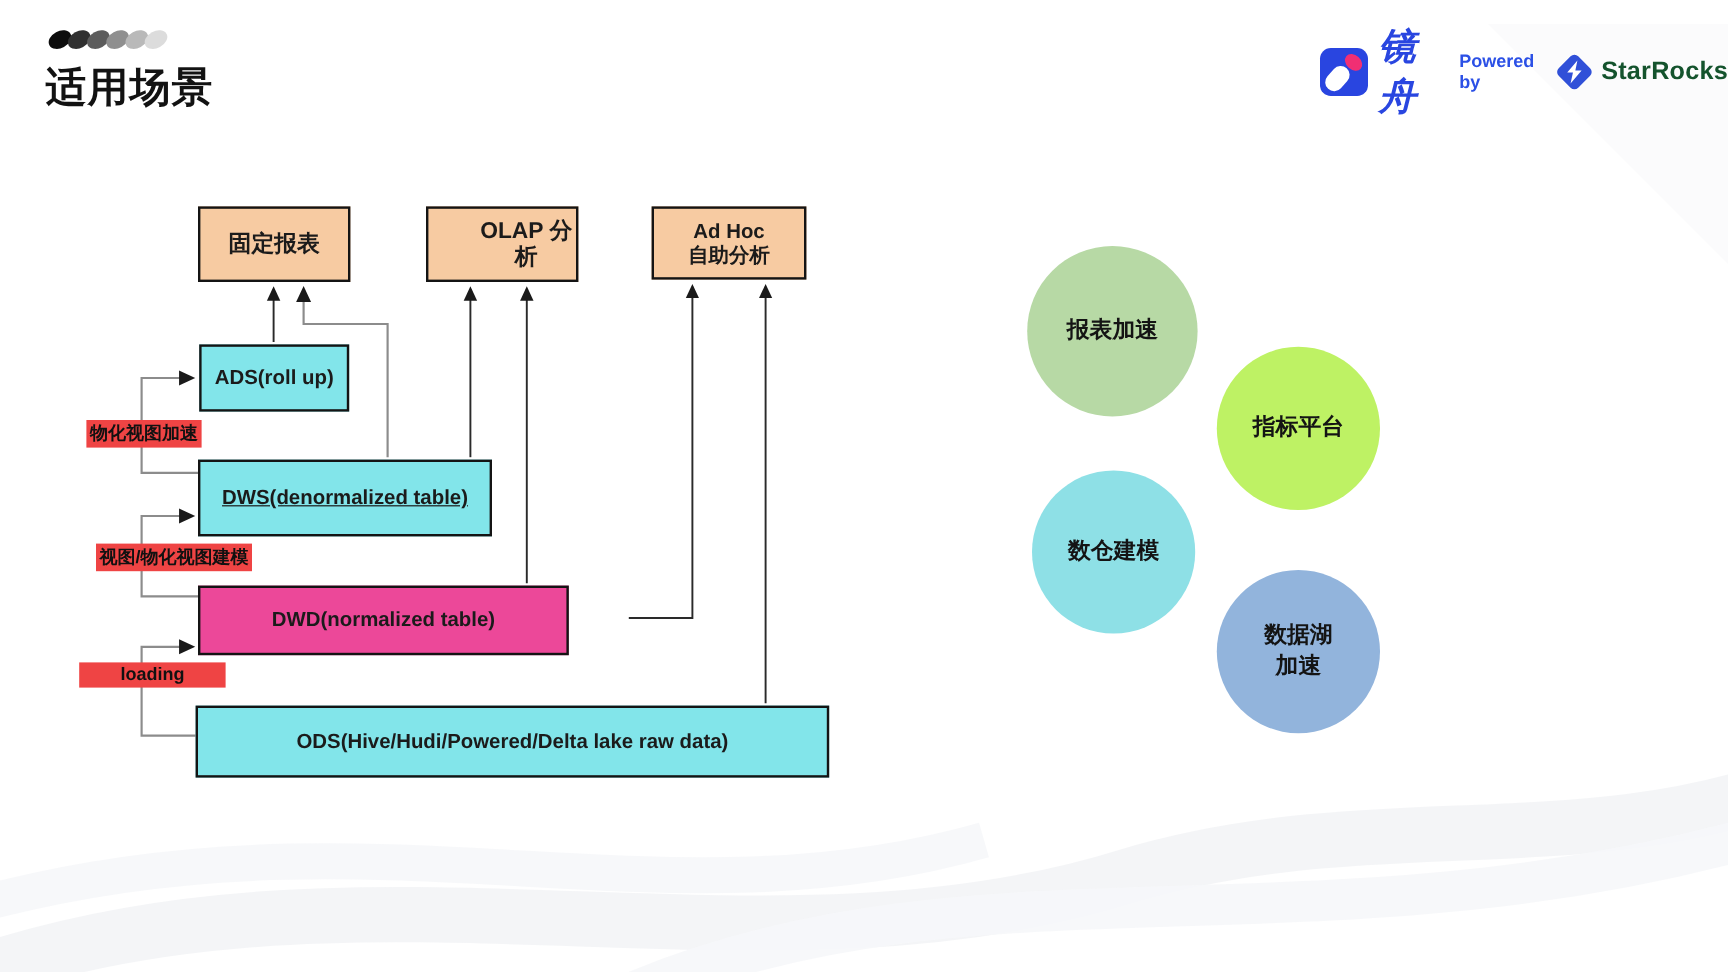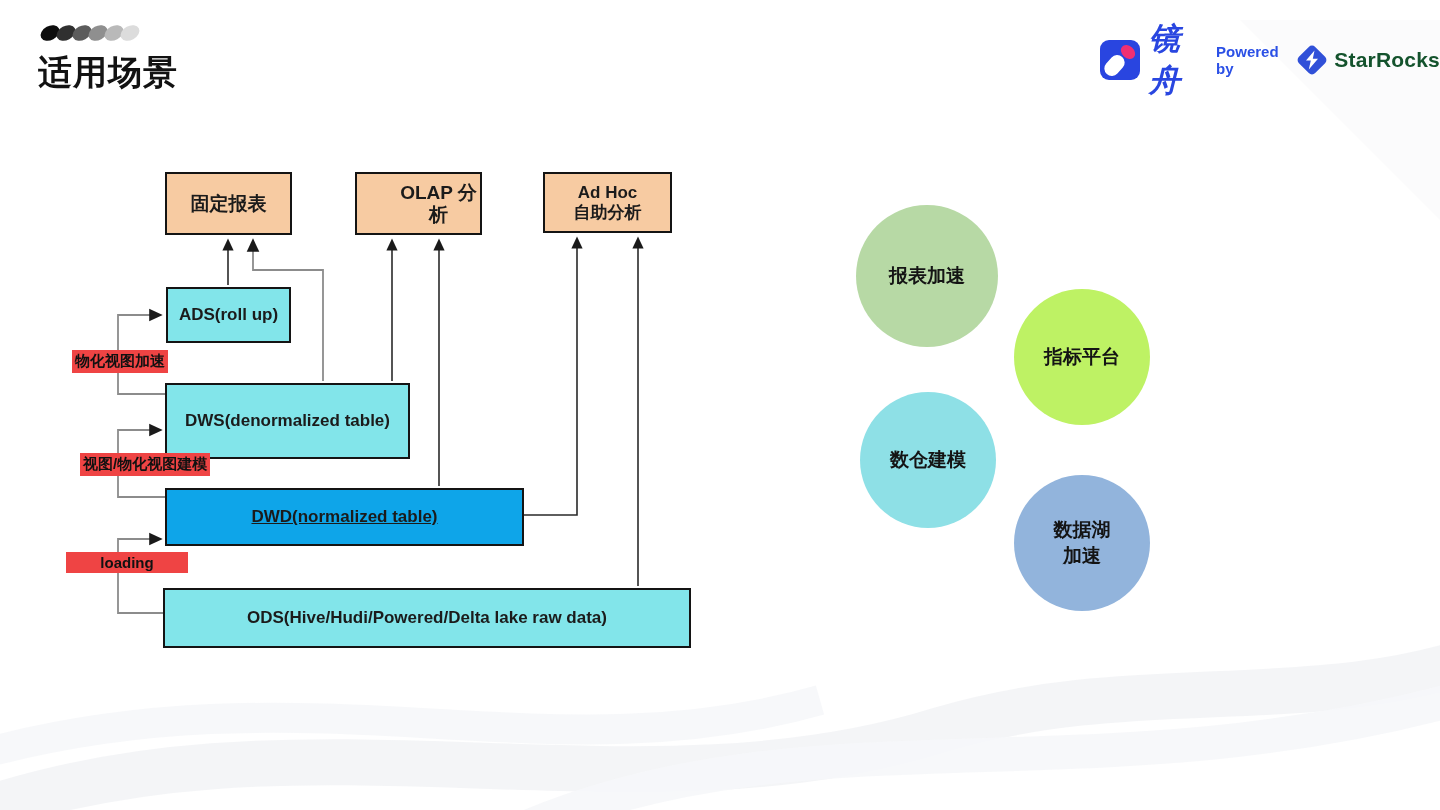--- a/index.html
+++ b/index.html
@@ -133,7 +133,7 @@
 <div class="dbox layer" style="left: 166px; top: 287px; width: 125px; height: 56px; background: rgb(130, 229, 234);">
   <span>ADS(roll up)</span>
 </div>
-<div class="dbox layer" style="left: 165px; top: 383px; width: 245px; height: 76px; background: rgb(130, 229, 234);">
+<div class="dbox layer" style="left: 165px; top: 383px; width: 245px; height: 64px; background: rgb(130, 229, 234); text-decoration: underline;">
   <span>DWS(denormalized table)</span>
 </div>
 <div class="dbox layer" style="left: 165px; top: 488px; width: 359px; height: 58px; background: #0ea5e9; text-decoration: underline;">

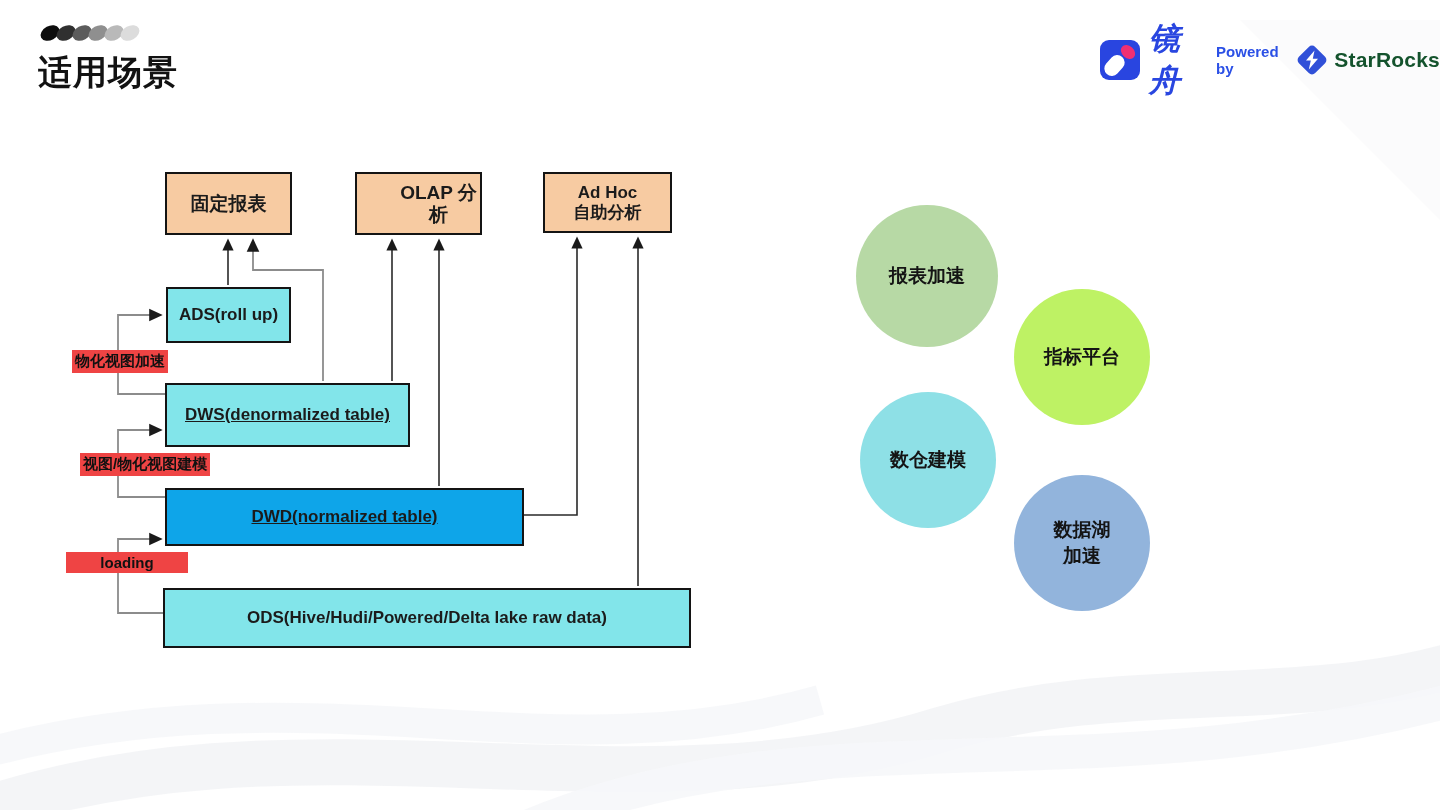--- a/index.html
+++ b/index.html
@@ -136,7 +136,7 @@
 <div class="dbox layer" style="left: 165px; top: 383px; width: 245px; height: 64px; background: rgb(130, 229, 234); text-decoration: underline;">
   <span>DWS(denormalized table)</span>
 </div>
-<div class="dbox layer" style="left: 165px; top: 488px; width: 359px; height: 58px; background: #0ea5e9; text-decoration: underline;">
+<div class="dbox layer" style="left: 165px; top: 488px; width: 309px; height: 58px; background: #ec4899;">
   <span>DWD(normalized table)</span>
 </div>
 <div class="dbox layer" style="left: 163px; top: 588px; width: 528px; height: 60px; background: rgb(130, 229, 234);">

